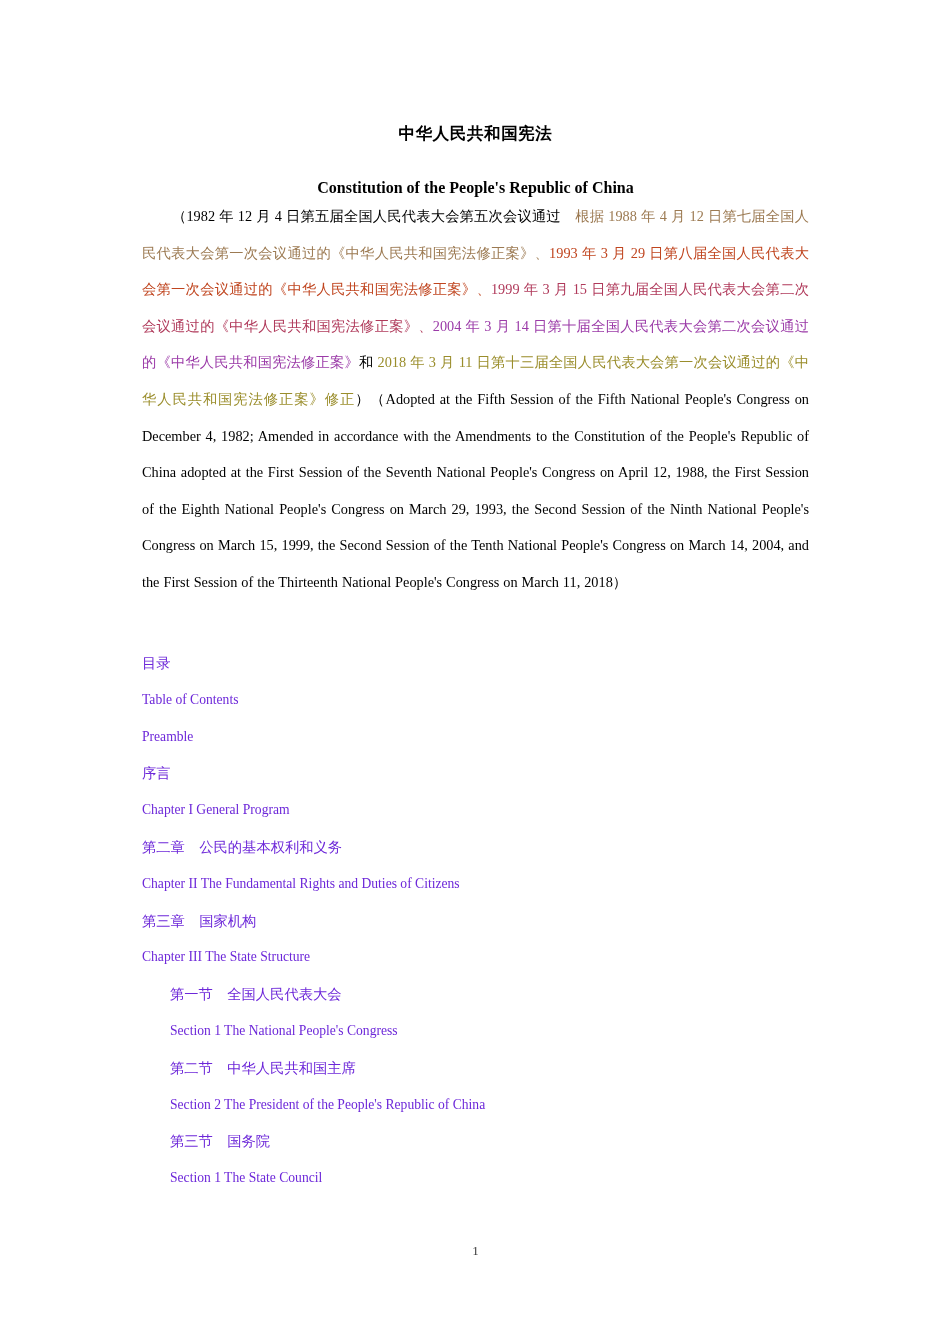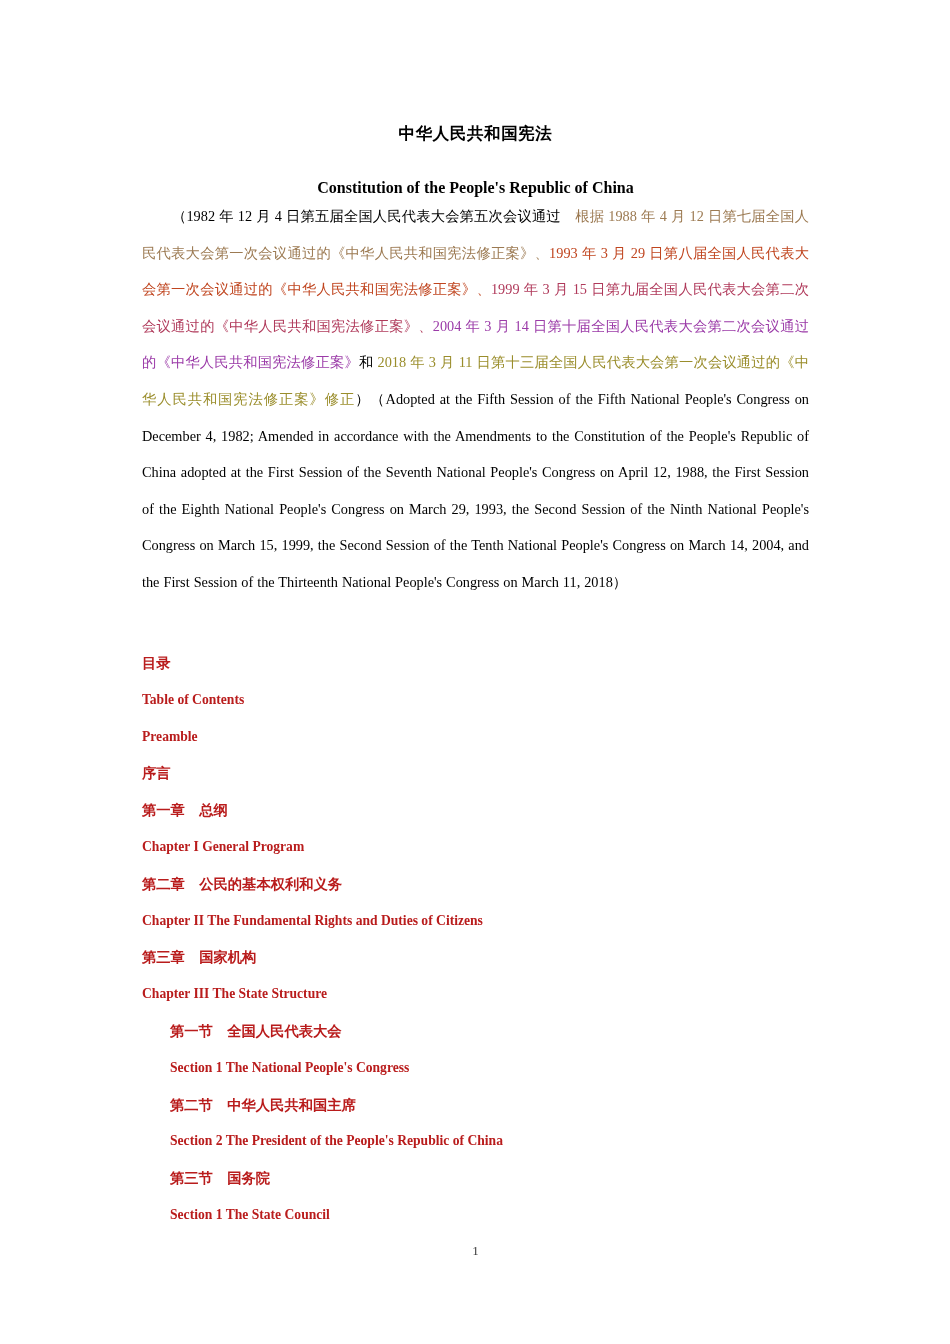--- a/index.html
+++ b/index.html
@@ -93,10 +93,10 @@
   }
   .toc-row {
     font-size: 14.3px;
-    font-weight: bold;
+    font-weight: normal;
     line-height: 36.8px;
     white-space: pre;
-    color: #b91c1c;
+    color: #6d28d9;
   }
   .toc-row.en {
     font-size: 13.6px;

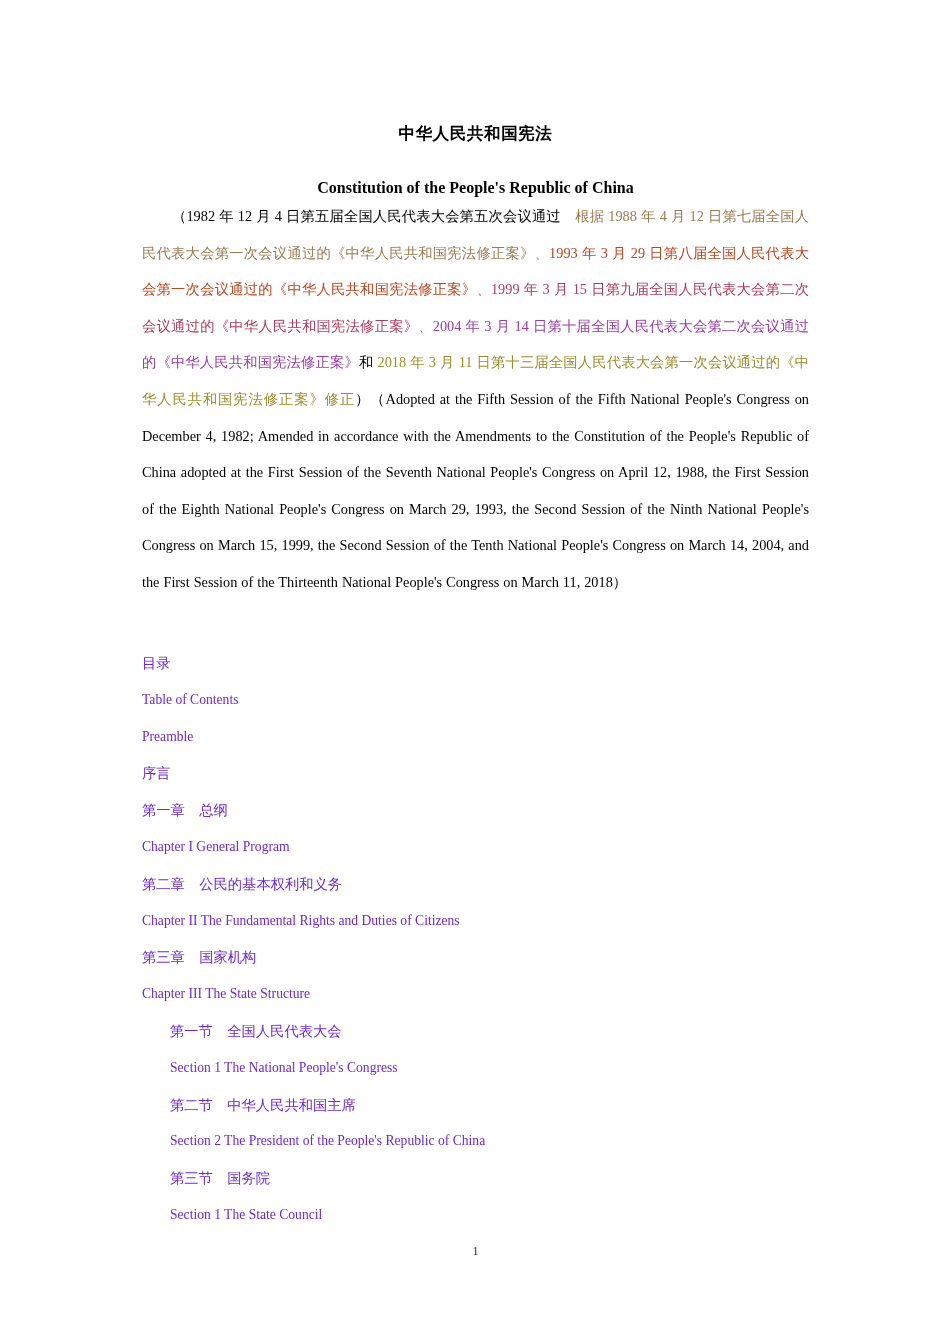--- a/index.html
+++ b/index.html
@@ -132,7 +132,6 @@
       <div class="toc-row en">Table of Contents</div>
       <div class="toc-row en">Preamble</div>
       <div class="toc-row">序言</div>
-      <div class="toc-row">第一章　总纲</div>
       <div class="toc-row en">Chapter I General Program</div>
       <div class="toc-row">第二章　公民的基本权利和义务</div>
       <div class="toc-row en">Chapter II The Fundamental Rights and Duties of Citizens</div>

